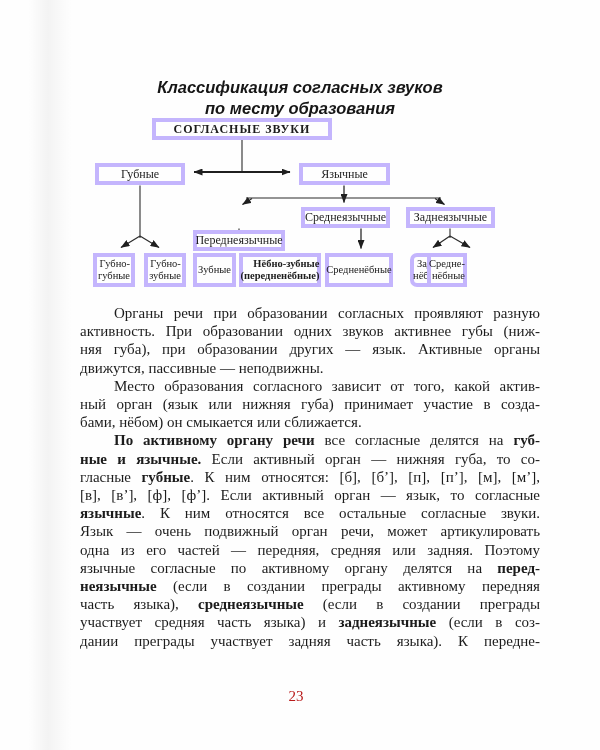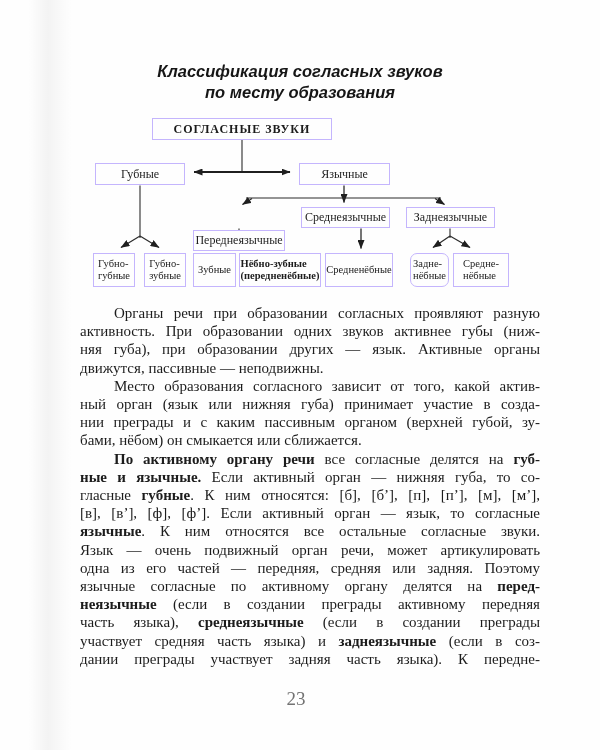--- a/index.html
+++ b/index.html
@@ -17,7 +17,7 @@
     pointer-events:none;
   }
   .title{
-    position:absolute;left:0;top:61px;width:600px;
+    position:absolute;left:0;top:77px;width:600px;
     text-align:center;
     font-family:"Liberation Sans", sans-serif;
     font-weight:bold;font-style:italic;

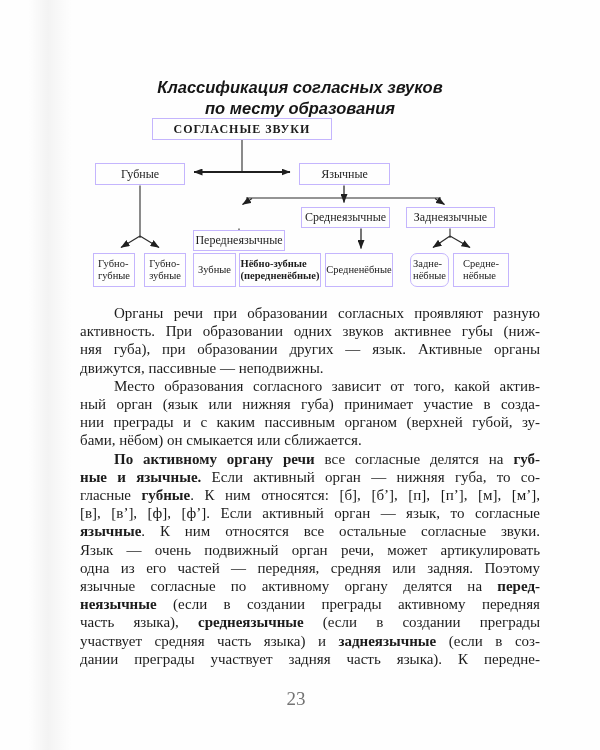--- a/index.html
+++ b/index.html
@@ -27,10 +27,10 @@
   .diagram-svg{position:absolute;left:0;top:110px;}
   .bx{
     position:absolute;
-    border:1px solid #c4b5fd;
+    border:4px solid #c4b5fd;
     background:#fefefe;
     display:flex;align-items:center;justify-content:center;
-    text-align:left;
+    text-align:right;
     font-size:12px;line-height:13px;
     color:#1c1c1c;
     box-sizing:border-box;

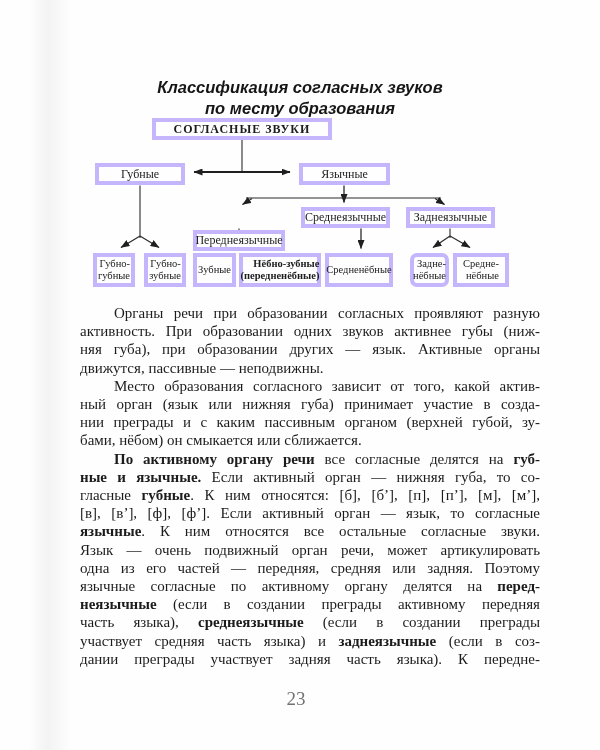--- a/index.html
+++ b/index.html
@@ -111,7 +111,7 @@
 <div class="bx leaf" style="left:325px;top:253px;width:68px;height:34px;">Средненёбные</div>
 <div class="bx leaf" style="left:410px;top:253px;width:39px;height:34px;border-radius:7px;">Задне-
 нёбные</div>
-<div class="bx leaf" style="left:453px;top:253px;width:56px;height:34px;">Средне-
+<div class="bx leaf" style="left:427px;top:253px;width:40px;height:34px;">Средне-
 нёбные</div>
 
 <div class="bodytext">

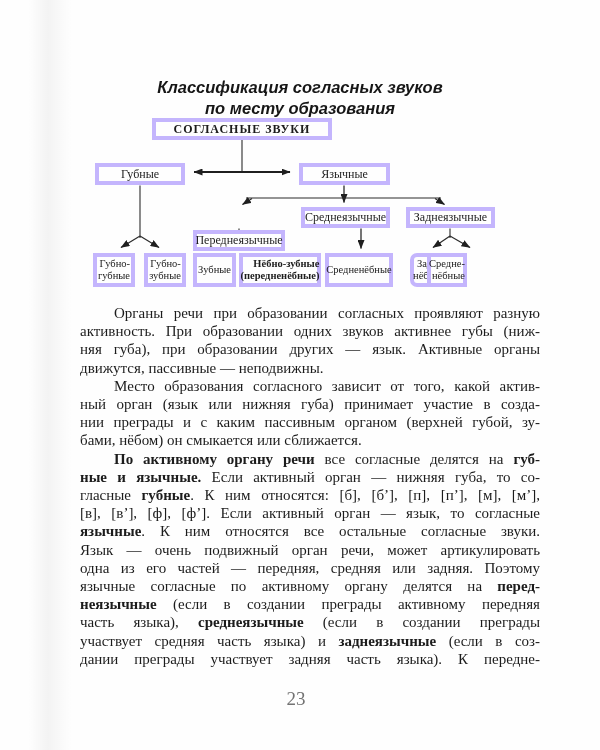--- a/index.html
+++ b/index.html
@@ -121,7 +121,6 @@
     <div class="line end"><span>движутся, пассивные — неподвижны.</span></div>
     <div class="line indent"><span>Место образования согласного зависит от того, какой актив-</span></div>
     <div class="line"><span>ный орган (язык или нижняя губа) принимает участие в созда-</span></div>
-    <div class="line"><span>нии преграды и с каким пассивным органом (верхней губой, зу-</span></div>
     <div class="line end"><span>бами, нёбом) он смыкается или сближается.</span></div>
     <div class="line indent"><span class="b">По активному органу речи</span><span> все согласные делятся на </span><span class="b">губ-</span></div>
     <div class="line"><span class="b">ные и язычные.</span><span> Если активный орган — нижняя губа, то со-</span></div>

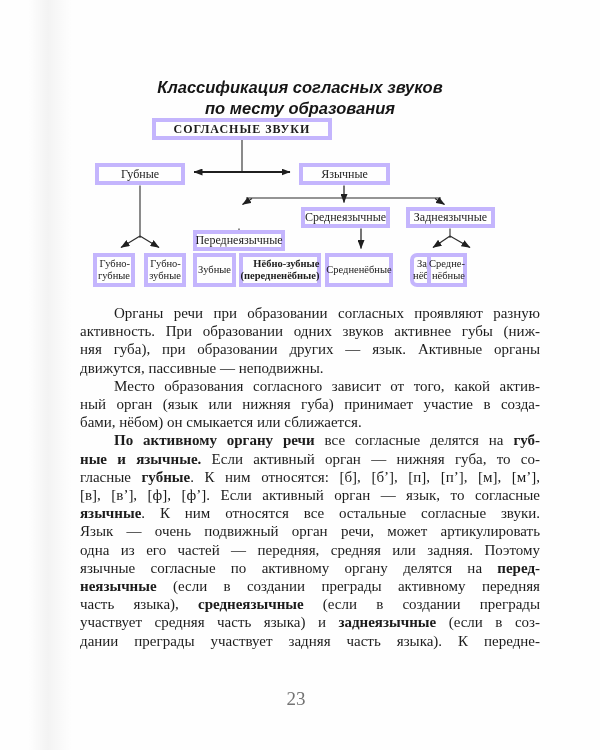--- a/index.html
+++ b/index.html
@@ -47,7 +47,7 @@
   .line .b{font-weight:bold;}
   .pagenum{
     position:absolute;left:0;top:688px;width:592px;
-    text-align:center;font-size:19px;color:#737373;
+    text-align:center;font-size:15px;color:#b91c1c;
   }
 </style>
 </head>

